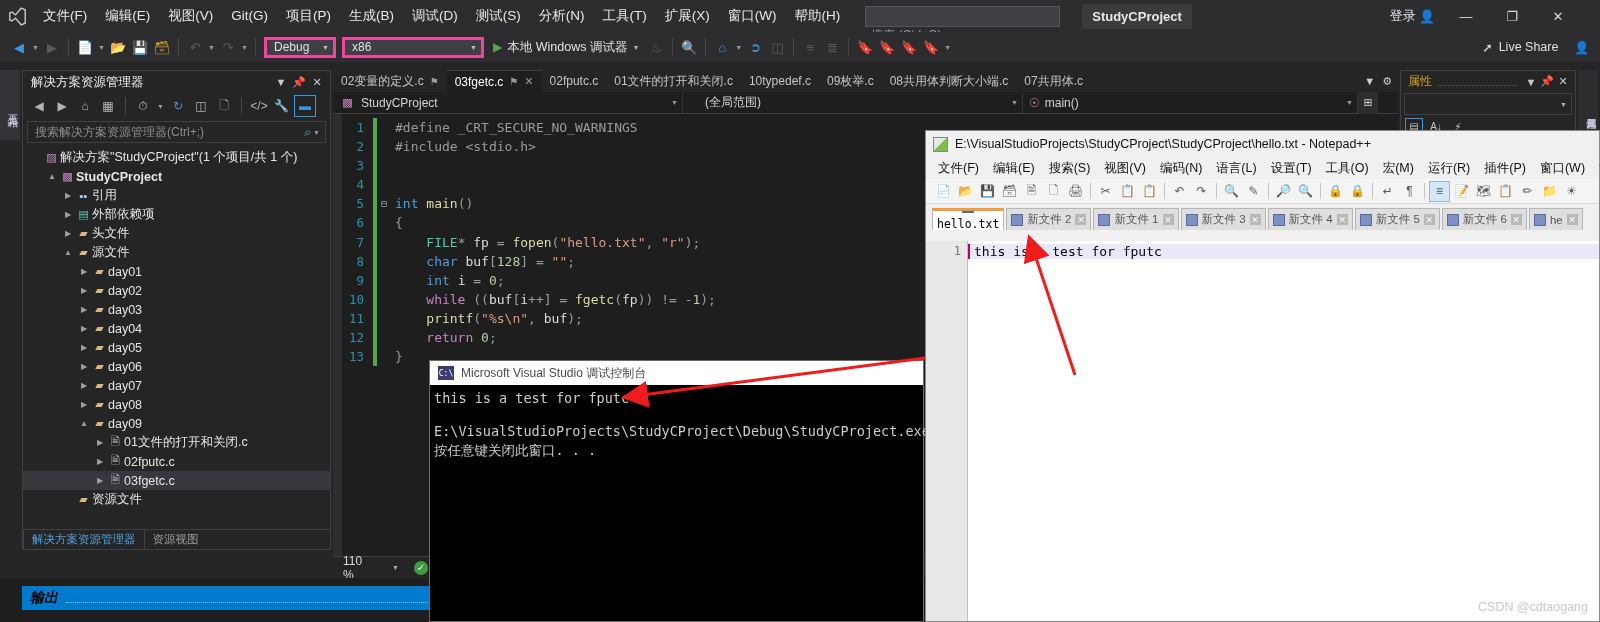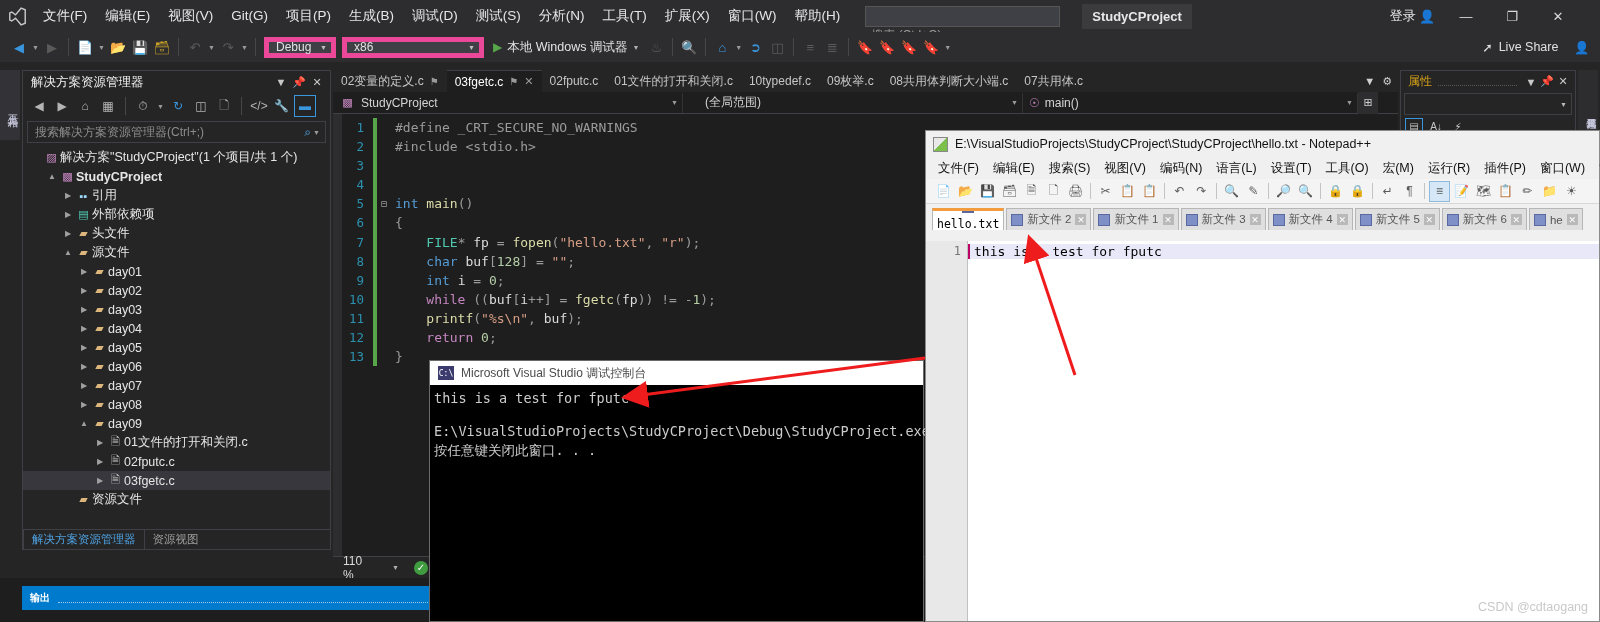--- a/index.html
+++ b/index.html
@@ -35,7 +35,7 @@
   .tb-ico.disabled { color:#5a5a5a; }
   .tb-caret { color:#9a9a9a; font-size:7px; width:11px; text-align:center; }
   .tb-sep { width:1px; height:18px; background:#474747; margin:0 5px; }
-  .tb-combo { height:21px; background:#3f3f46; border:5px solid #ec4899; color:#e2e2e2;
+  .tb-combo { height:21px; background:#3f3f46; border:3px solid #ec4899; color:#e2e2e2;
      font-size:12px; display:flex; align-items:center; padding:0 4px 0 7px; margin:0 3px; }
   .tb-combo .v { flex:1; }
   .tb-combo .c { font-size:7px; color:#c0c0c0; margin-left:8px; }

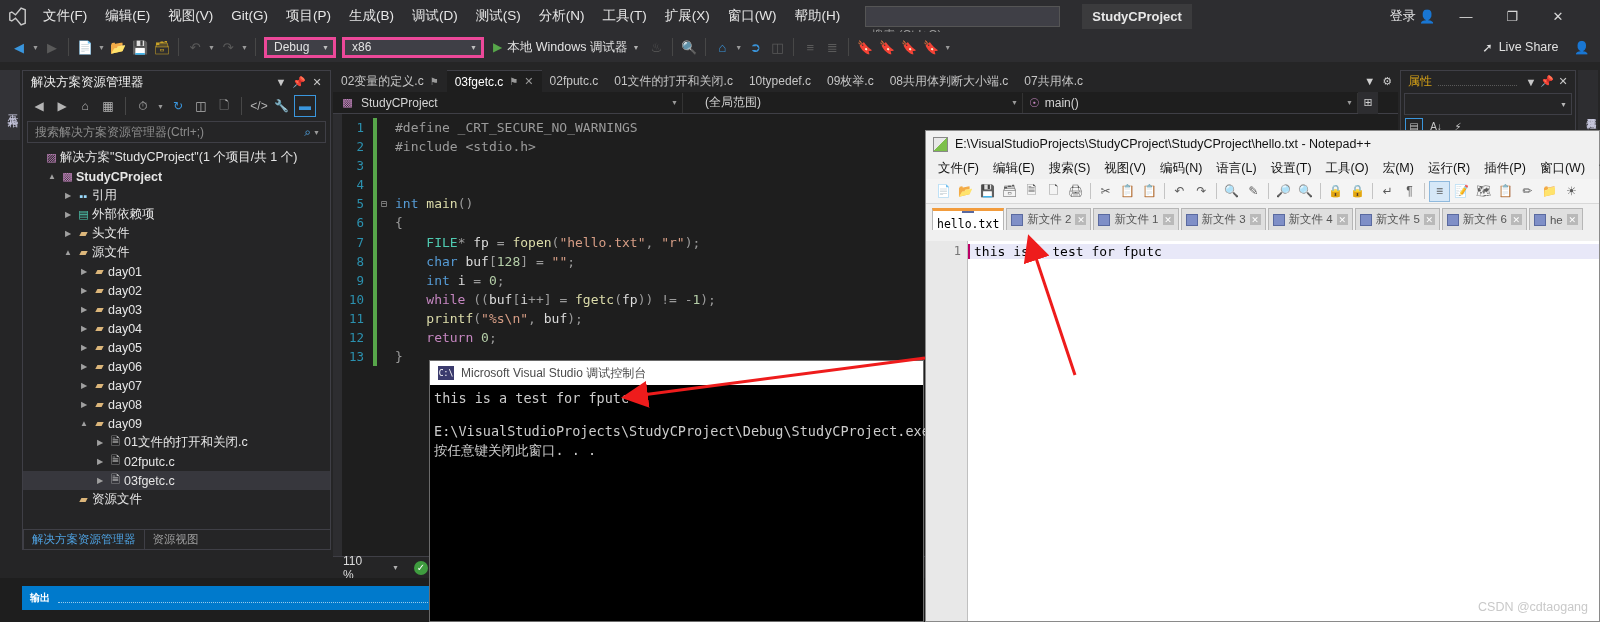--- a/index.html
+++ b/index.html
@@ -192,7 +192,7 @@
   
   .output-bar { position:absolute; left:22px; top:586px; width:416px; height:24px;
      background:#007acc; display:flex; align-items:center; padding-left:8px; }
-  .output-bar .lbl { color:#ffffff; font-size:10px; font-weight:bold; }
+  .output-bar .lbl { color:#000000; font-size:14px; font-weight:bold;font-style:italic; }
   .output-bar .dots { flex:1; border-bottom:1px dotted rgba(255,255,255,.6); margin:0 8px; height:9px; }
   .bottom-strip { position:absolute; left:0; top:578px; width:1600px; height:44px; background:#1e1e1e; }
 

